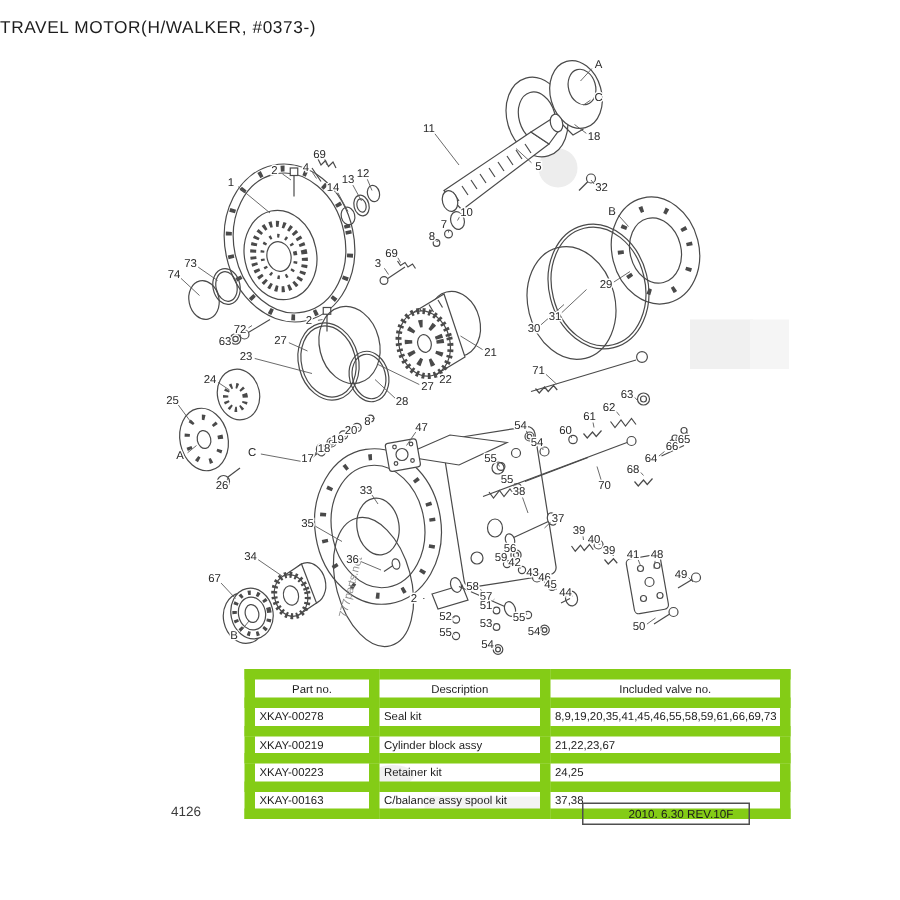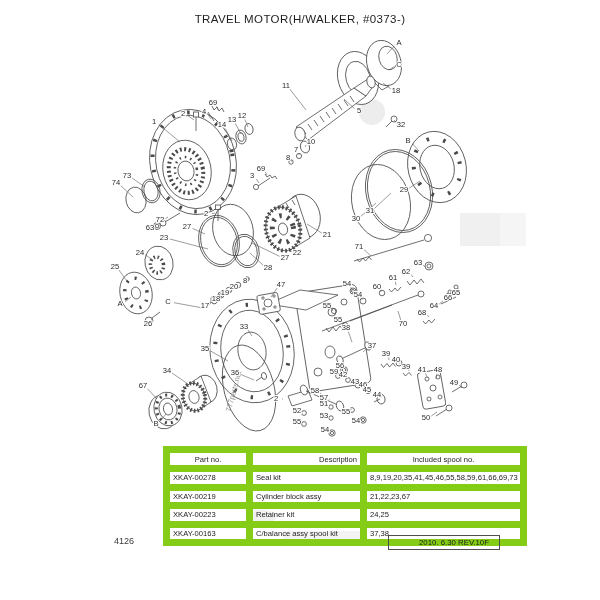--- a/index.html
+++ b/index.html
@@ -5,7 +5,7 @@
   html,body{margin:0;padding:0;background:#fff;}
   #page{position:relative;width:600px;height:600px;background:#fff;overflow:hidden;
         font-family:"Liberation Sans", sans-serif;color:#222;}
-  #title{position:absolute;left:0;top:13px;width:600px;text-align:center;
+  #title{position:absolute;left:0;top:13px;width:600px;
          font-size:11.5px;letter-spacing:.4px;color:#1d1d1d;}
   #diagram{position:absolute;left:0;top:0;}
   .s{stroke:#4a4a4a;stroke-width:.8;fill:none;}

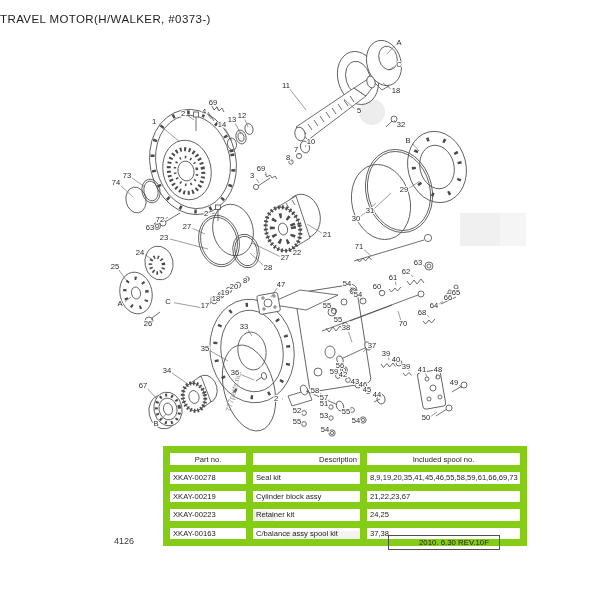--- a/index.html
+++ b/index.html
@@ -449,7 +449,7 @@
     <thead>
         <tr>
           <th style="width: 70px;">Part no.</th>
-          <th style="width: 101px; text-align: right;">Description</th>
+          <th style="width: 101px;">Description</th>
           <th style="width: 147px;">Included spool no.</th>
         </tr>
       </thead>

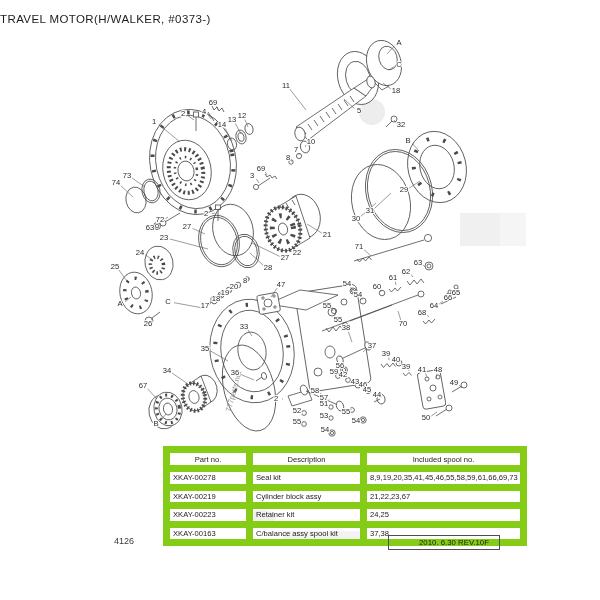--- a/index.html
+++ b/index.html
@@ -450,7 +450,7 @@
         <tr>
           <th style="width: 70px;">Part no.</th>
           <th style="width: 101px;">Description</th>
-          <th style="width: 147px;">Included spool no.</th>
+          <th style="width: 147px;">Included valve no.</th>
         </tr>
       </thead>
     <tbody>

